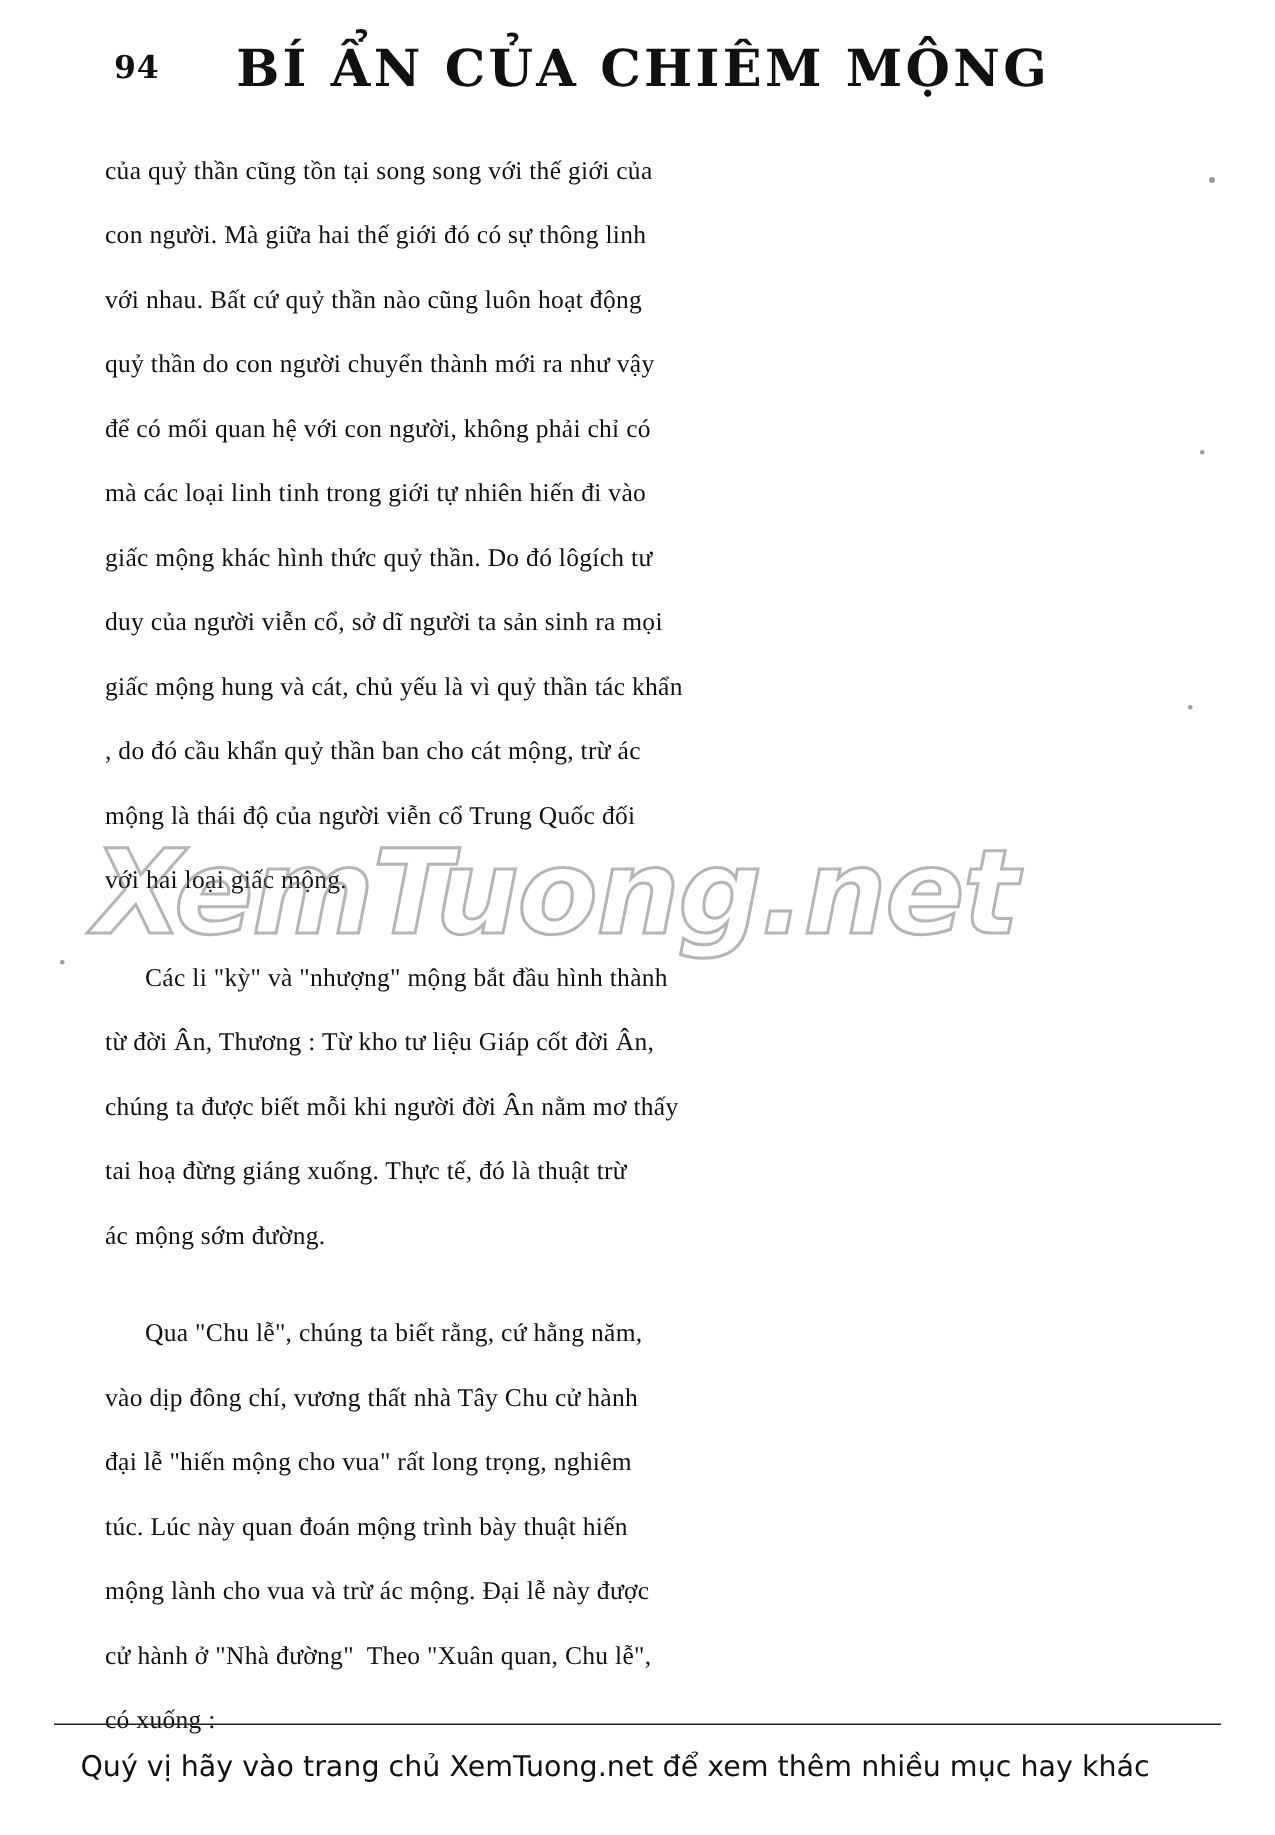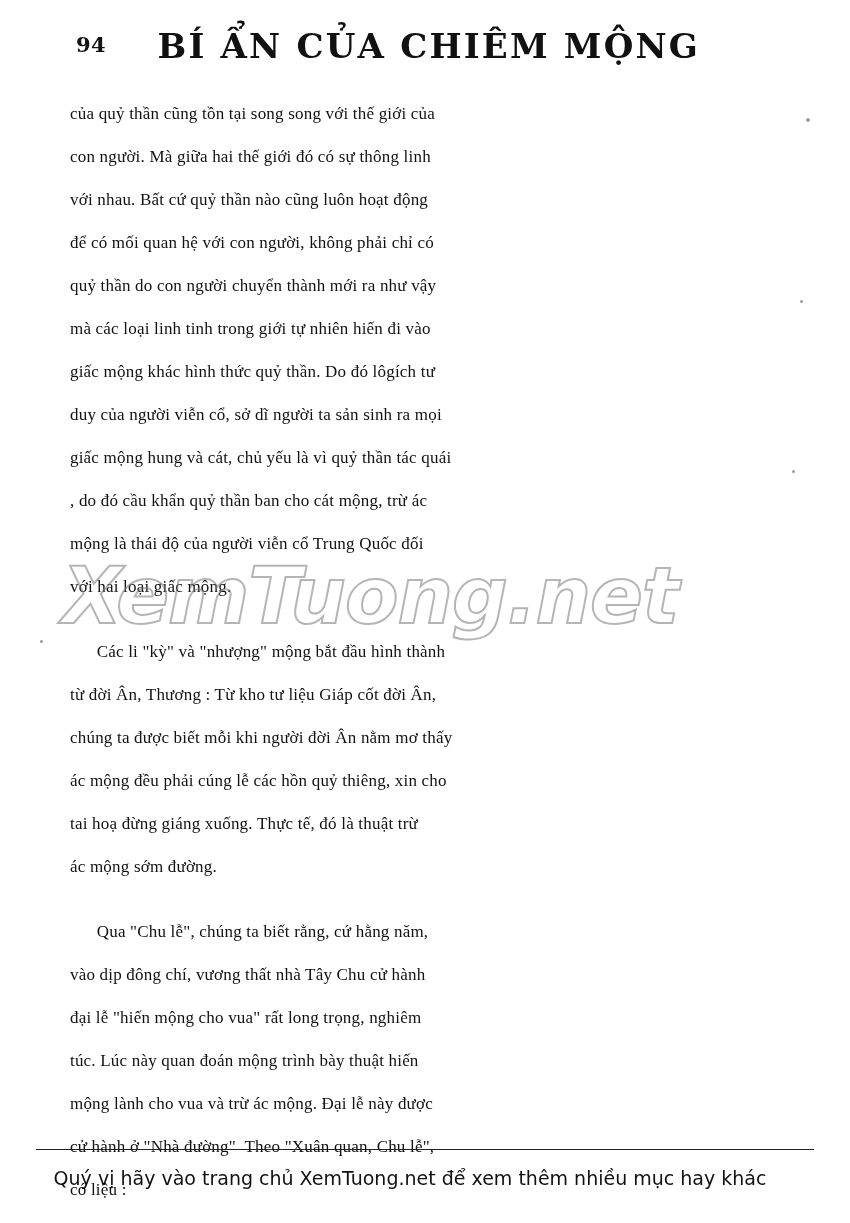--- a/index.html
+++ b/index.html
@@ -150,8 +150,8 @@
       <div class="line">của quỷ thần cũng tồn tại song song với thế giới của</div>
       <div class="line">con người. Mà giữa hai thế giới đó có sự thông linh</div>
       <div class="line">với nhau. Bất cứ quỷ thần nào cũng luôn hoạt động</div>
+      <div class="line">quỷ thần do con người chuyển thành mới ra như vậy</div>
       <div class="line">để có mối quan hệ với con người, không phải chỉ có</div>
-      <div class="line">quỷ thần do con người chuyển thành mới ra như vậy</div>
       <div class="line">mà các loại linh tinh trong giới tự nhiên hiến đi vào</div>
       <div class="line">giấc mộng khác hình thức quỷ thần. Do đó lôgích tư</div>
       <div class="line">duy của người viễn cổ, sở dĩ người ta sản sinh ra mọi</div>

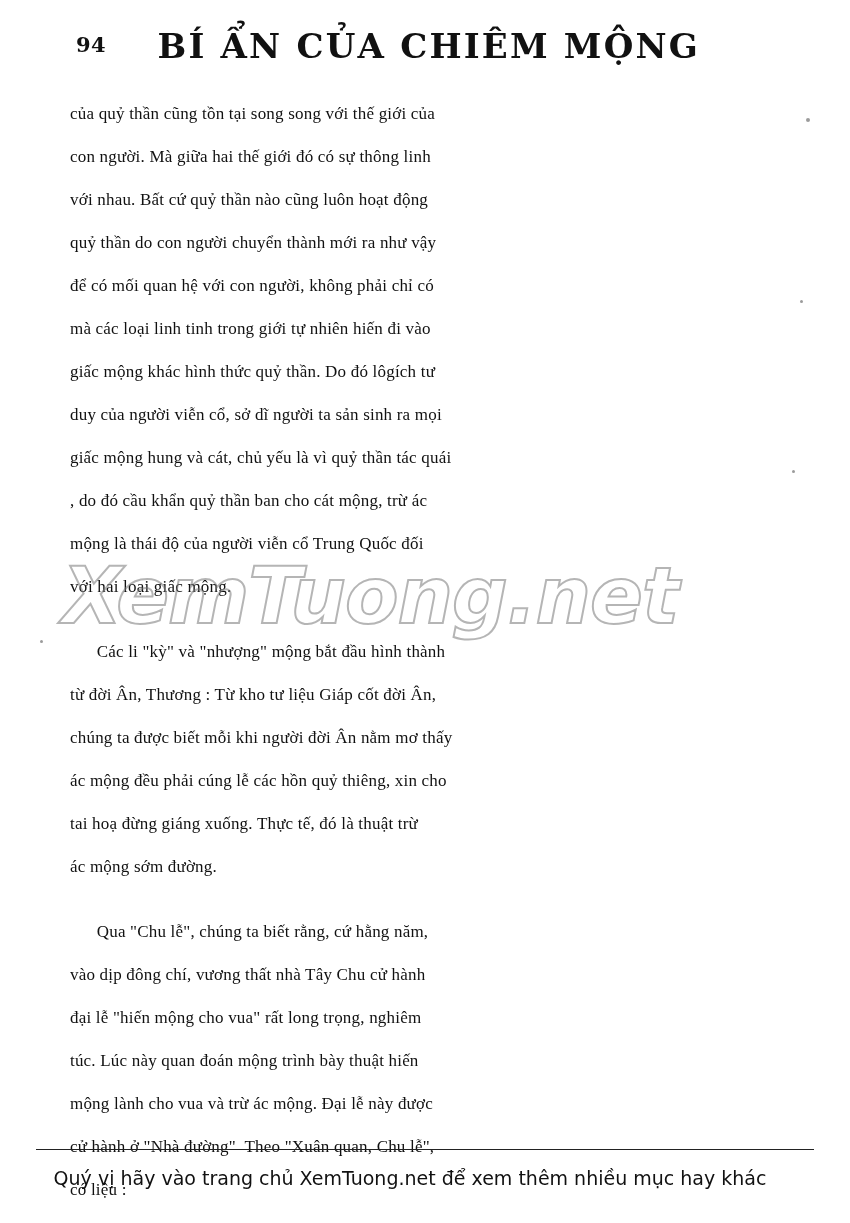--- a/index.html
+++ b/index.html
@@ -155,7 +155,7 @@
       <div class="line">mà các loại linh tinh trong giới tự nhiên hiến đi vào</div>
       <div class="line">giấc mộng khác hình thức quỷ thần. Do đó lôgích tư</div>
       <div class="line">duy của người viễn cổ, sở dĩ người ta sản sinh ra mọi</div>
-      <div class="line">giấc mộng hung và cát, chủ yếu là vì quỷ thần tác quái</div>
+      <div class="line">giấc mộng hung và cát, chủ yếu là vì quỷ thần tác khẩn</div>
       <div class="line">, do đó cầu khẩn quỷ thần ban cho cát mộng, trừ ác</div>
       <div class="line">mộng là thái độ của người viễn cổ Trung Quốc đối</div>
       <div class="line">với hai loại giấc mộng.</div>

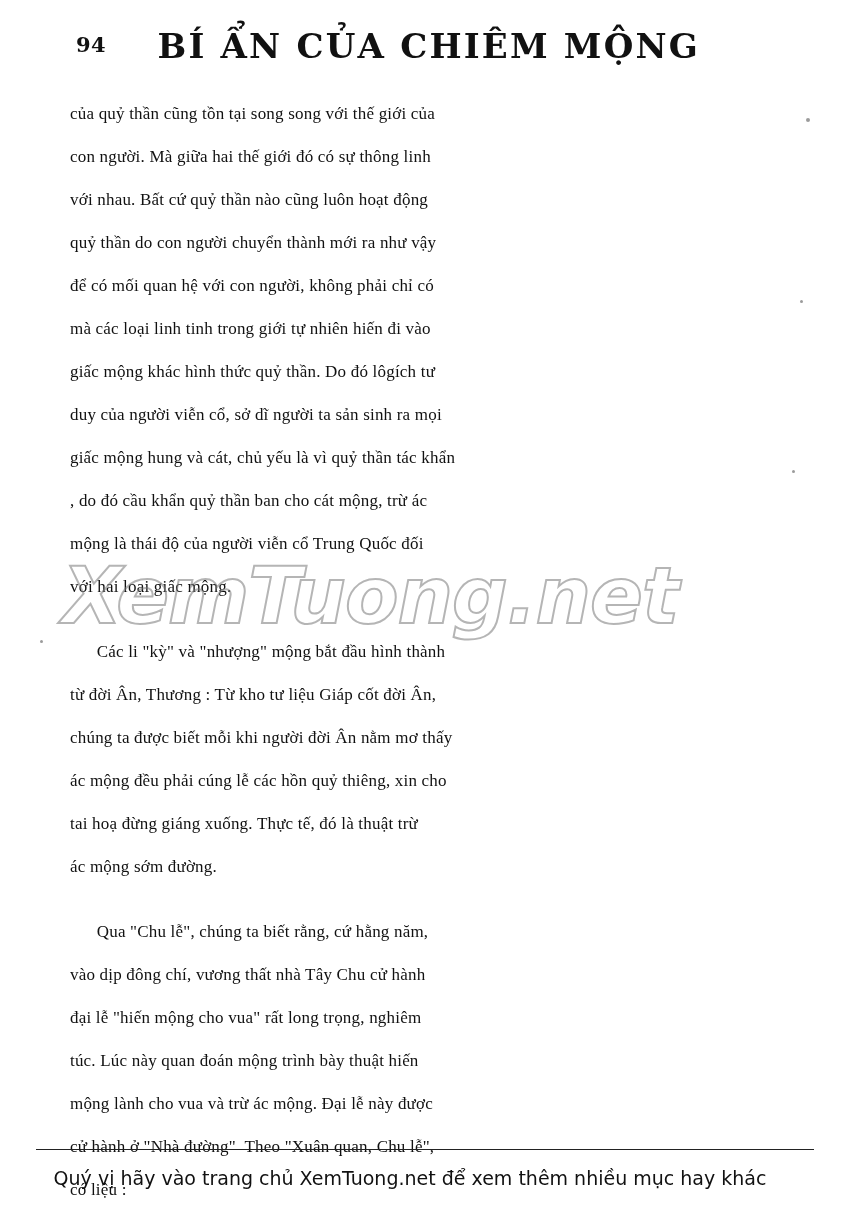--- a/index.html
+++ b/index.html
@@ -165,7 +165,6 @@
       <div class="line indent">      Các li "kỳ" và "nhượng" mộng bắt đầu hình thành</div>
       <div class="line">từ đời Ân, Thương : Từ kho tư liệu Giáp cốt đời Ân,</div>
       <div class="line">chúng ta được biết mỗi khi người đời Ân nằm mơ thấy</div>
-      <div class="line">ác mộng đều phải cúng lễ các hồn quỷ thiêng, xin cho</div>
       <div class="line">tai hoạ đừng giáng xuống. Thực tế, đó là thuật trừ</div>
       <div class="line">ác mộng sớm đường.</div>
     </div>

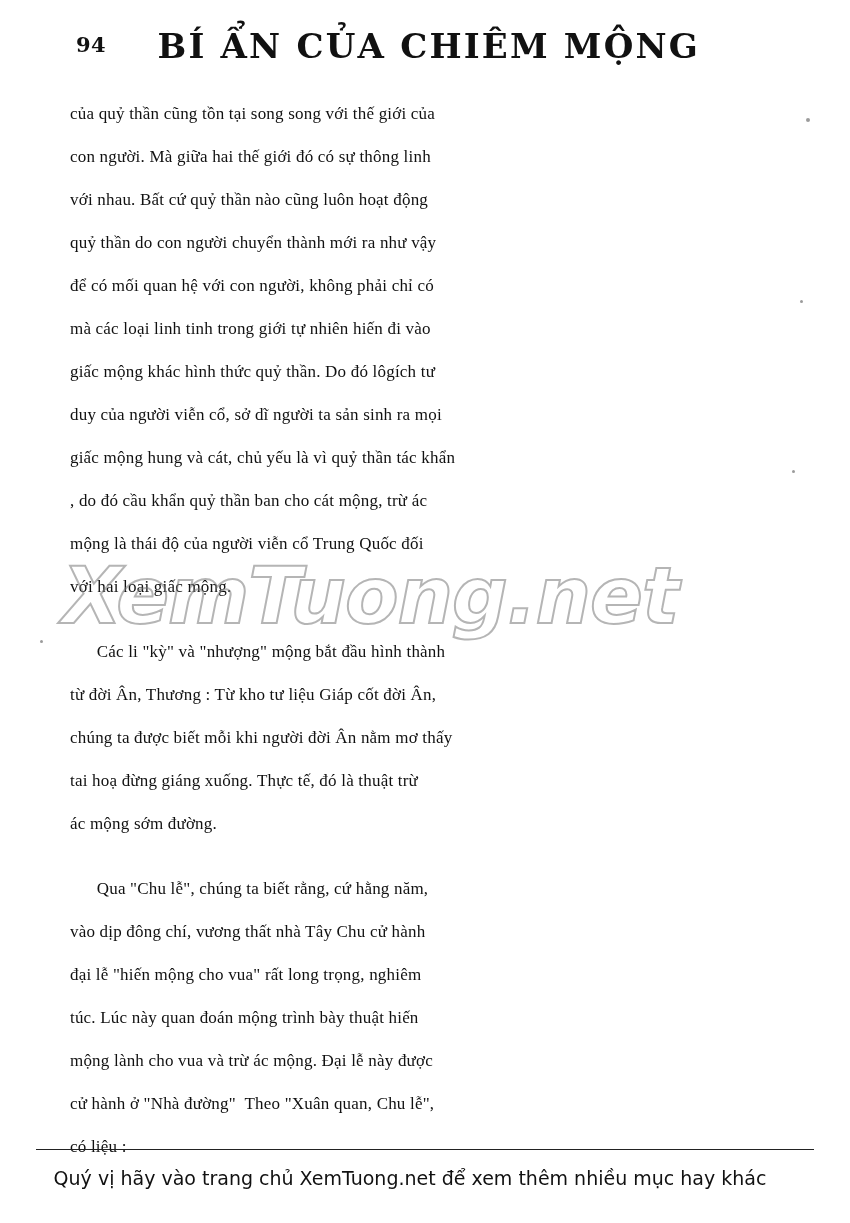--- a/index.html
+++ b/index.html
@@ -176,7 +176,7 @@
       <div class="line">túc. Lúc này quan đoán mộng trình bày thuật hiến</div>
       <div class="line">mộng lành cho vua và trừ ác mộng. Đại lễ này được</div>
       <div class="line">cử hành ở "Nhà đường"  Theo "Xuân quan, Chu lễ",</div>
-      <div class="line">có liệu :</div>
+      <div class="line">có xuống :</div>
     </div>
 
   </div>

